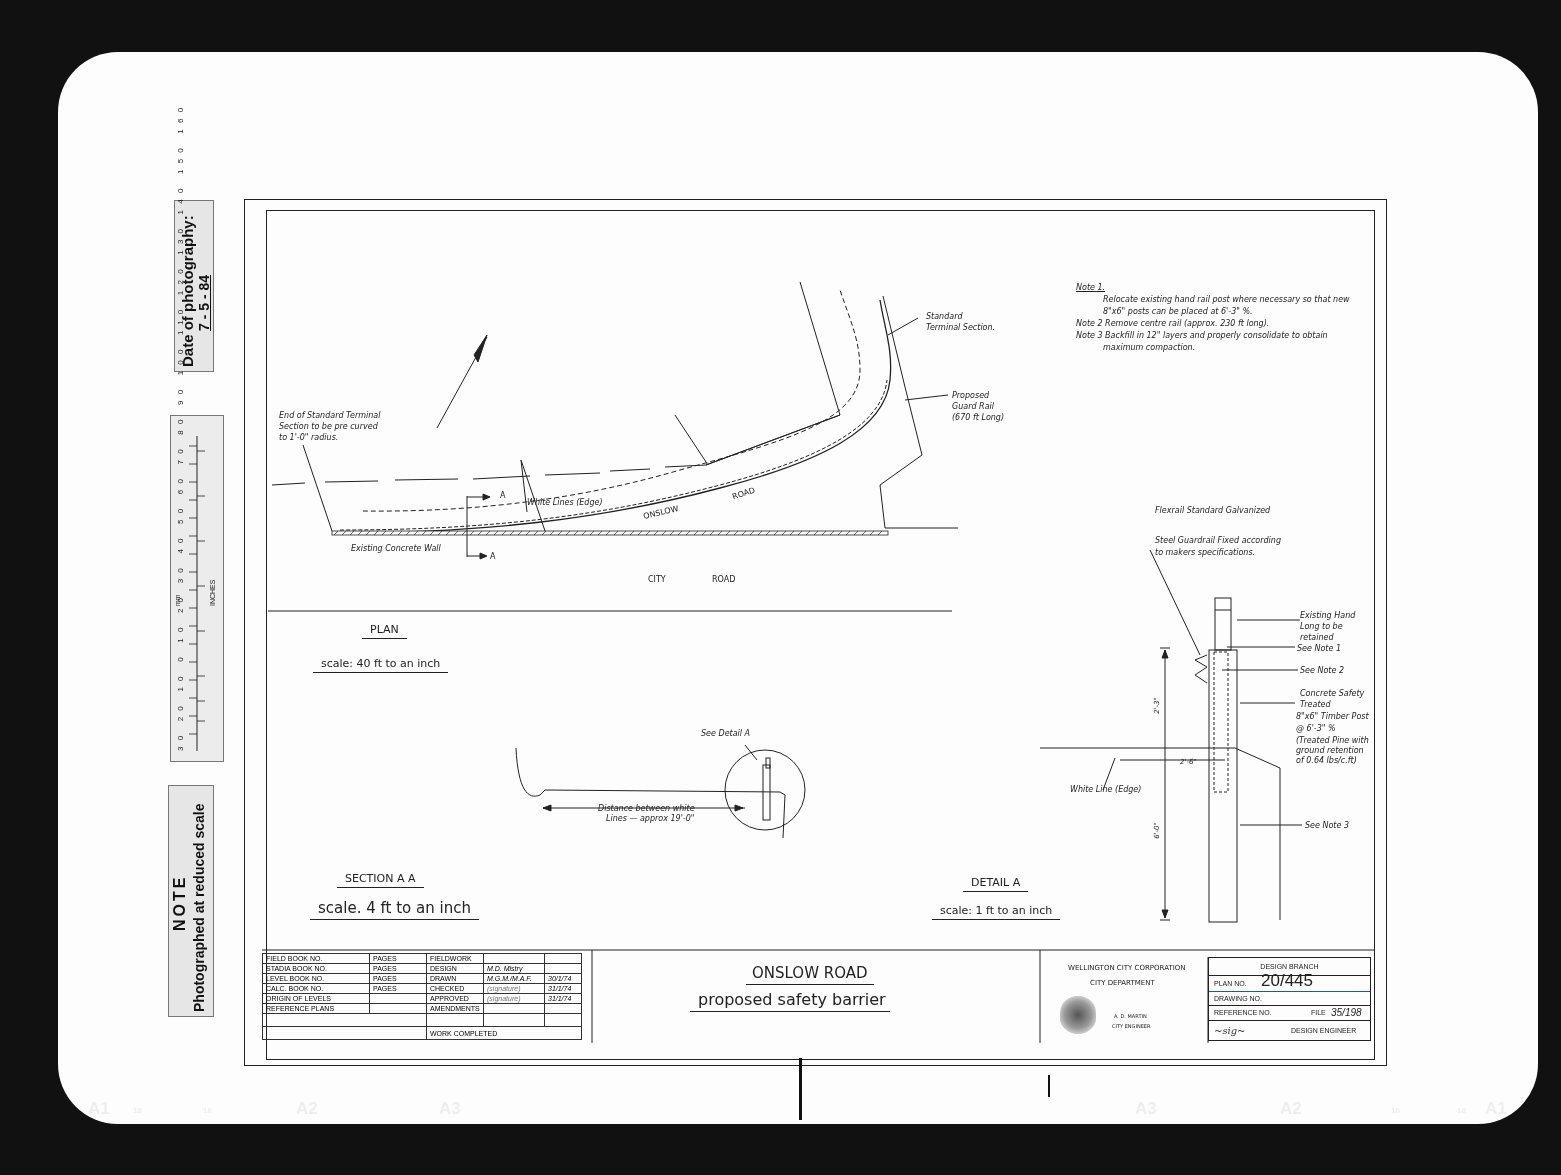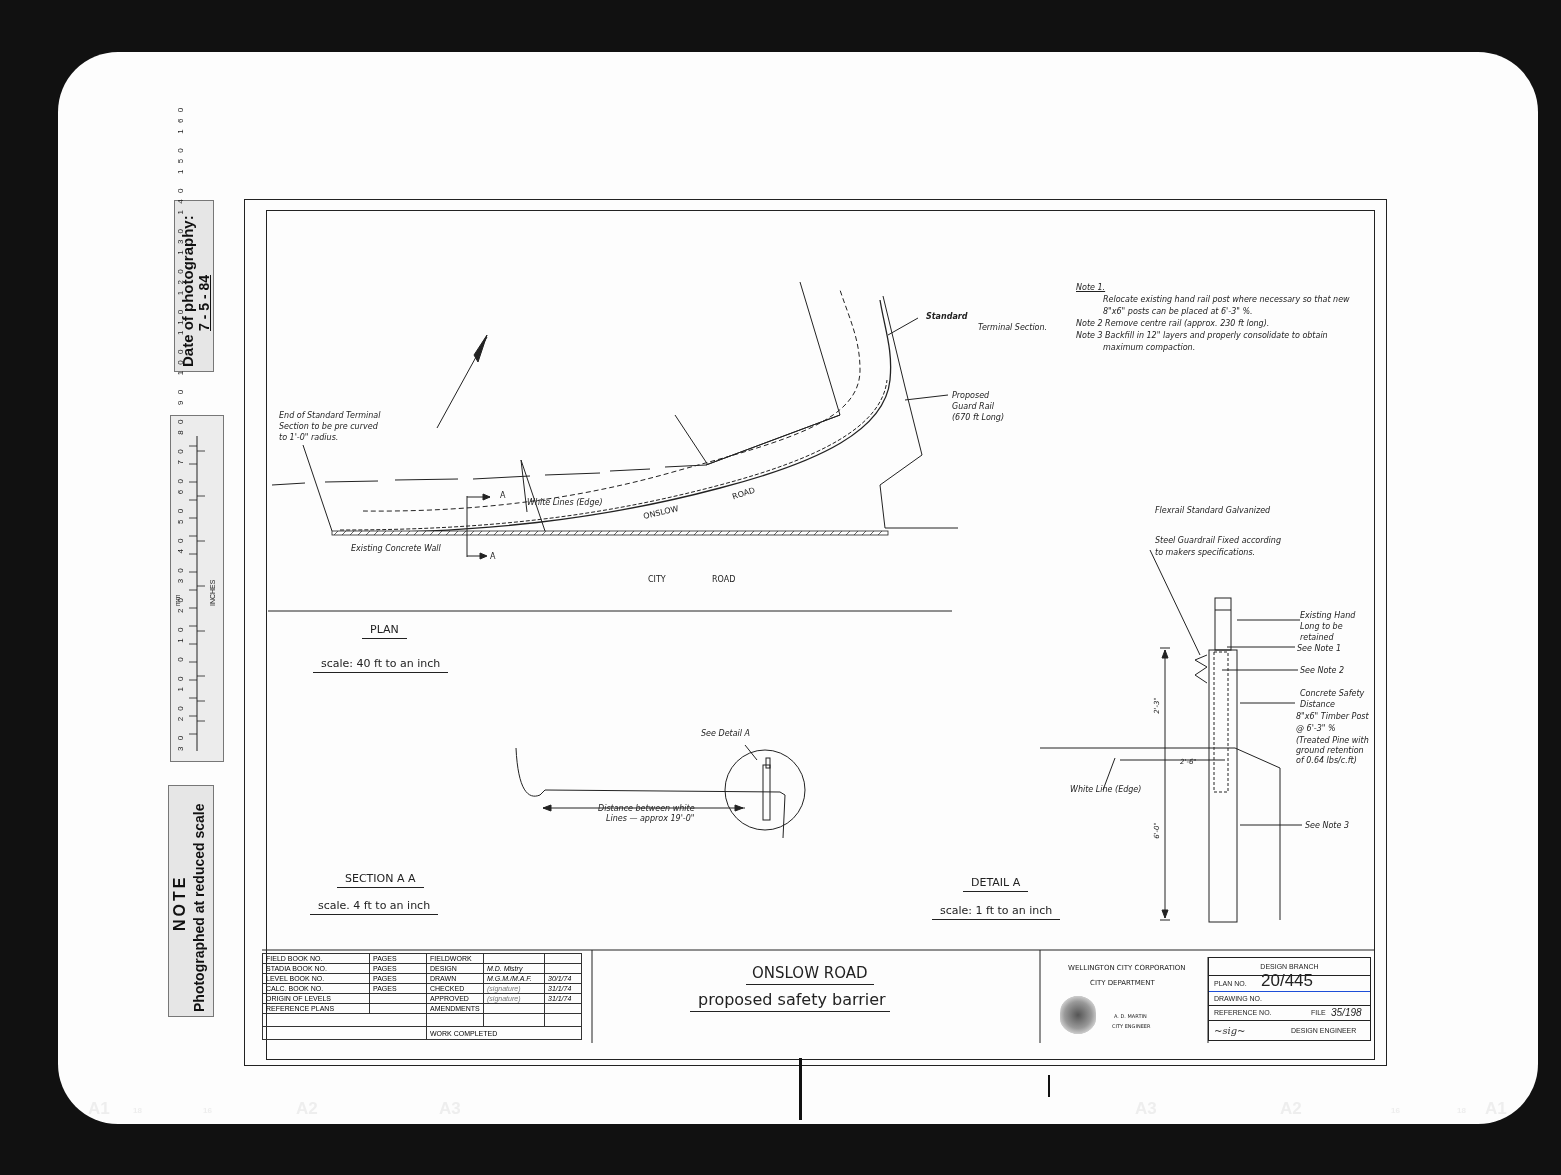--- a/index.html
+++ b/index.html
@@ -173,7 +173,7 @@
 <div class="stencil" style="left:732px;top:489px;font-size:8px;transform:rotate(-18deg);">ROAD</div>
 <div class="stencil" style="left:648px;top:575px;font-size:8px;">CITY</div>
 <div class="stencil" style="left:712px;top:575px;font-size:8px;">ROAD</div>
-<div class="hand" style="left:926px;top:311px;font-weight:bold;">Standard</div>
+<div class="hand" style="left:926px;top:311px;">Standard</div>
 <div class="hand" style="left:978px;top:322px;">Terminal Section.</div>
 <div class="hand" style="left:952px;top:390px;">Proposed</div>
 <div class="hand" style="left:952px;top:401px;">Guard Rail</div>

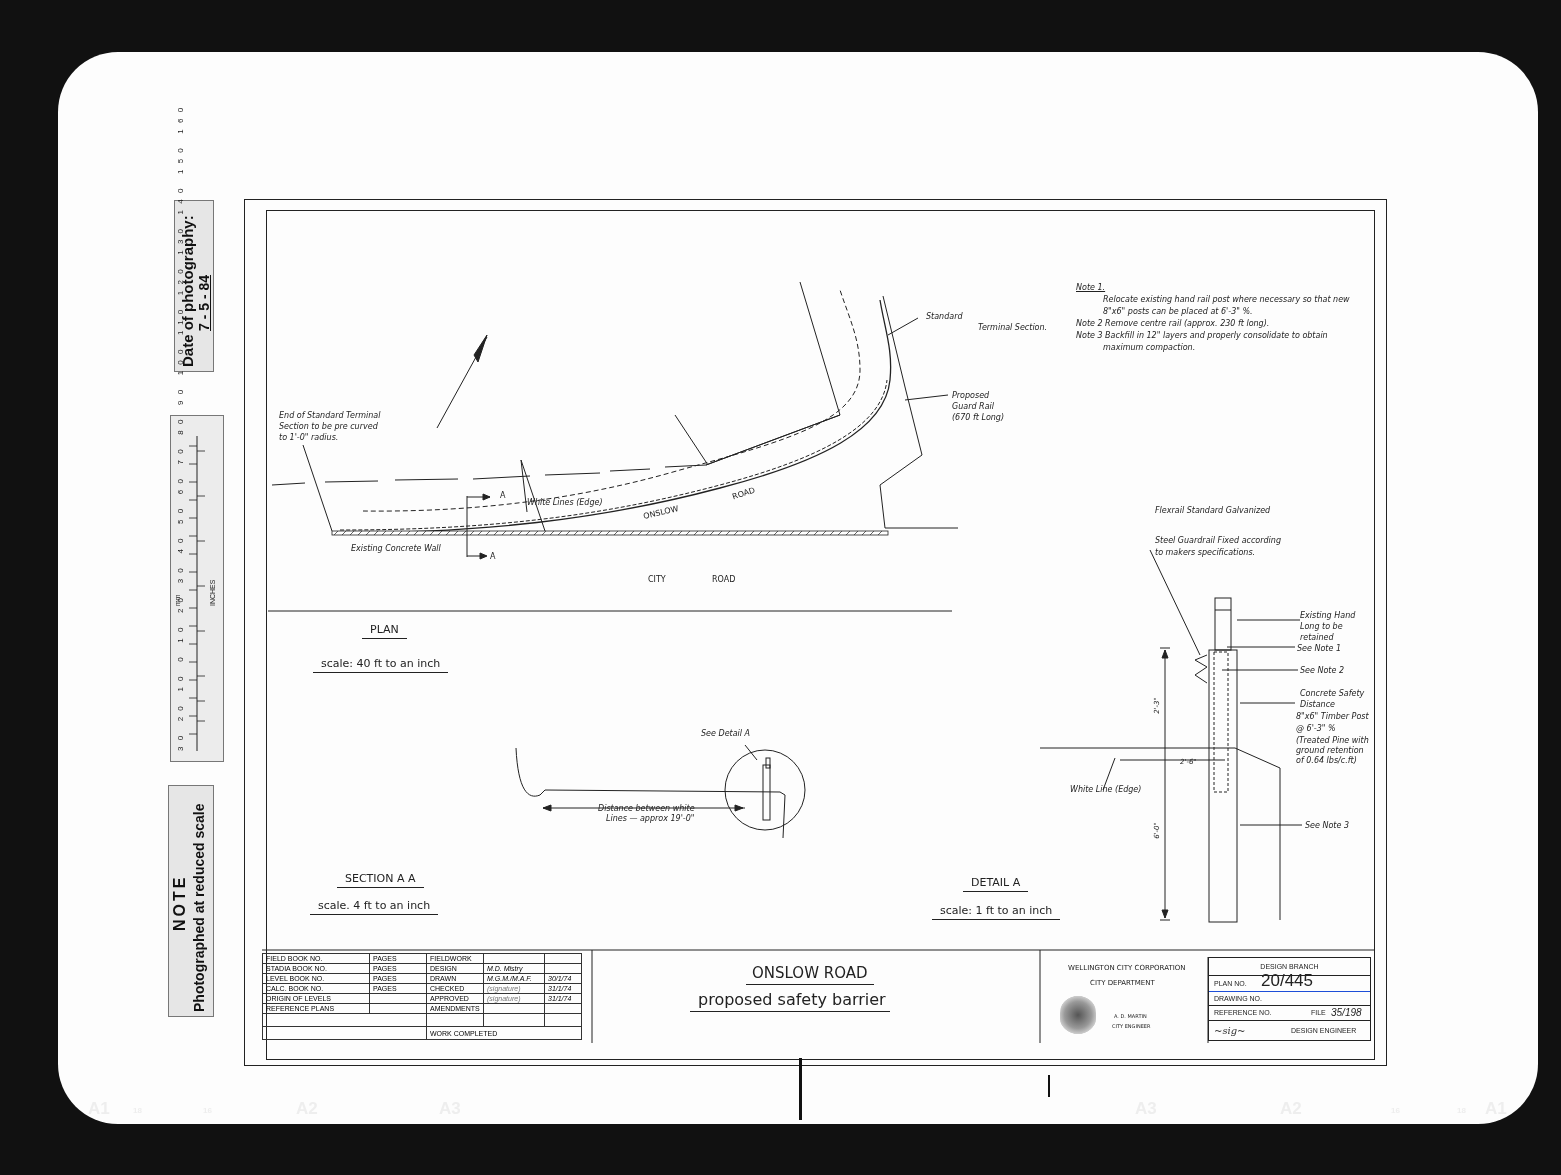--- a/index.html
+++ b/index.html
@@ -174,7 +174,7 @@
 <div class="stencil" style="left:648px;top:575px;font-size:8px;">CITY</div>
 <div class="stencil" style="left:712px;top:575px;font-size:8px;">ROAD</div>
 <div class="hand" style="left:926px;top:311px;">Standard</div>
-<div class="hand" style="left:978px;top:322px;">Terminal Section.</div>
+<div class="hand" style="left:926px;top:322px;">Terminal Section.</div>
 <div class="hand" style="left:952px;top:390px;">Proposed</div>
 <div class="hand" style="left:952px;top:401px;">Guard Rail</div>
 <div class="hand" style="left:952px;top:412px;">(670 ft Long)</div>

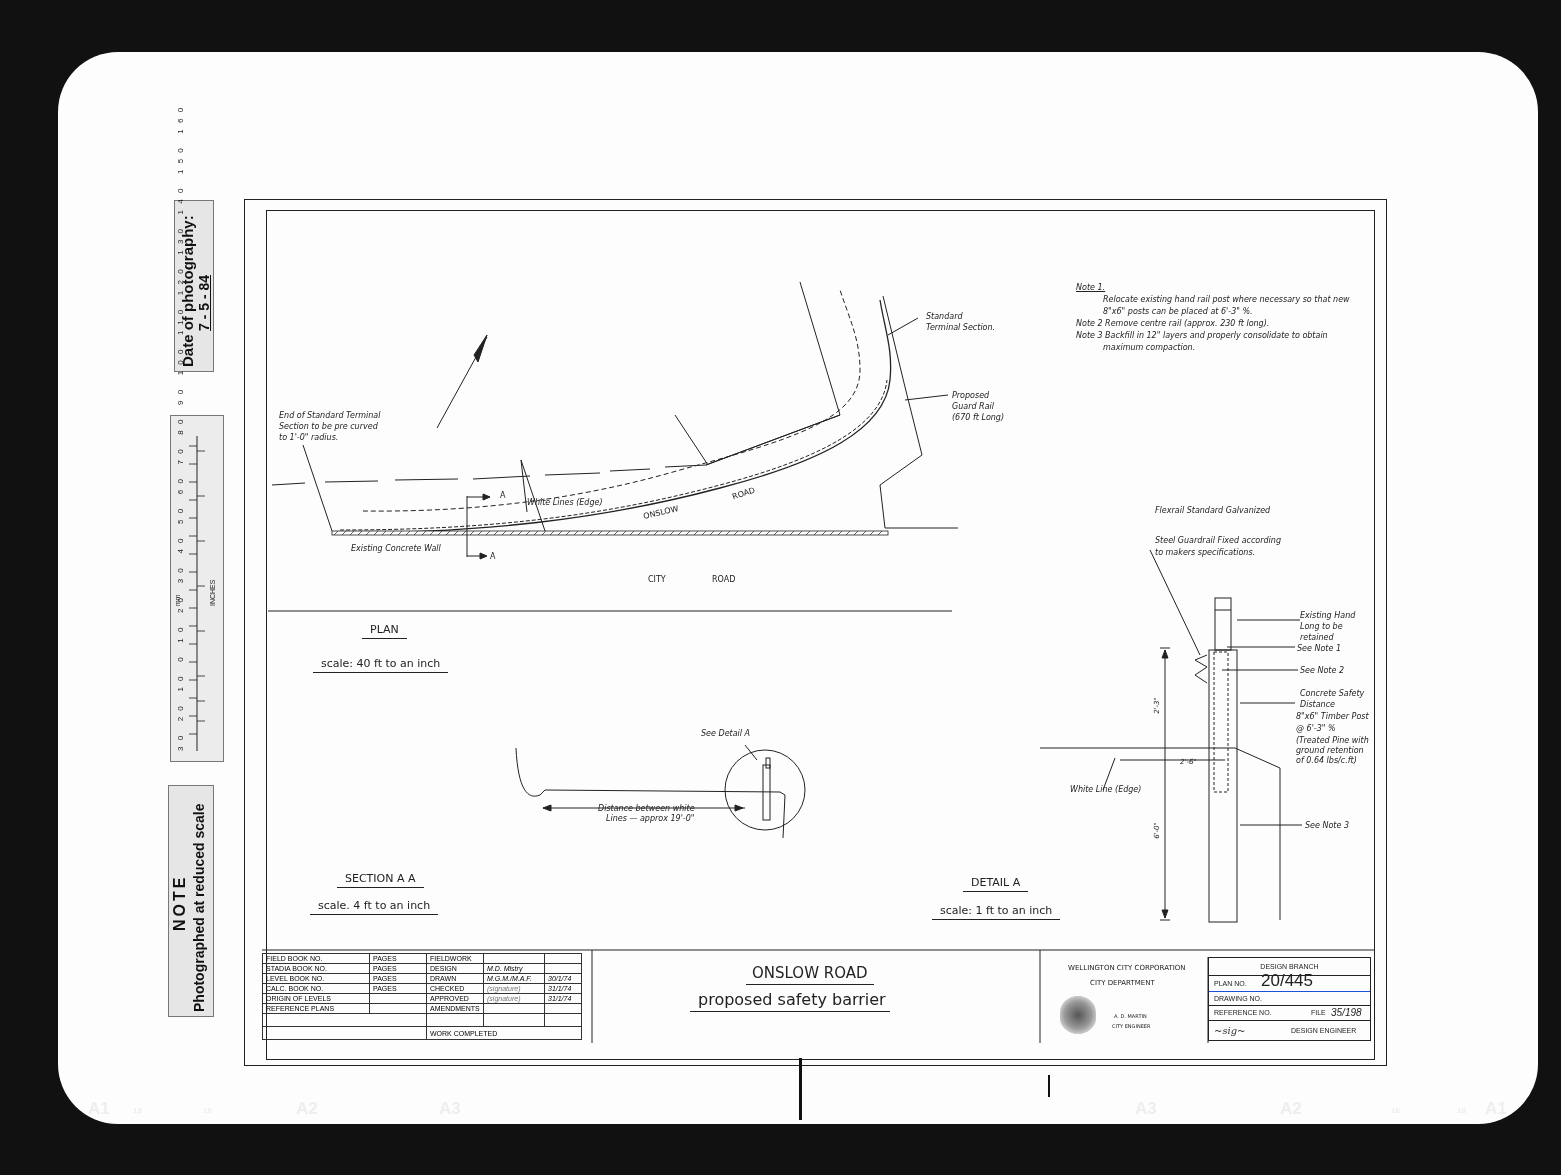--- a/index.html
+++ b/index.html
@@ -196,7 +196,7 @@
 <div class="hand" style="left:1297px;top:643px;">See Note 1</div>
 <div class="hand" style="left:1300px;top:665px;">See Note 2</div>
 <div class="hand" style="left:1300px;top:688px;">Concrete Safety</div>
-<div class="hand" style="left:1300px;top:699px;">Distance</div>
+<div class="hand" style="left:1300px;top:699px;">Treated</div>
 <div class="hand" style="left:1296px;top:711px;">8"x6" Timber Post</div>
 <div class="hand" style="left:1296px;top:723px;">@ 6'-3" %</div>
 <div class="hand" style="left:1296px;top:735px;">(Treated Pine with</div>

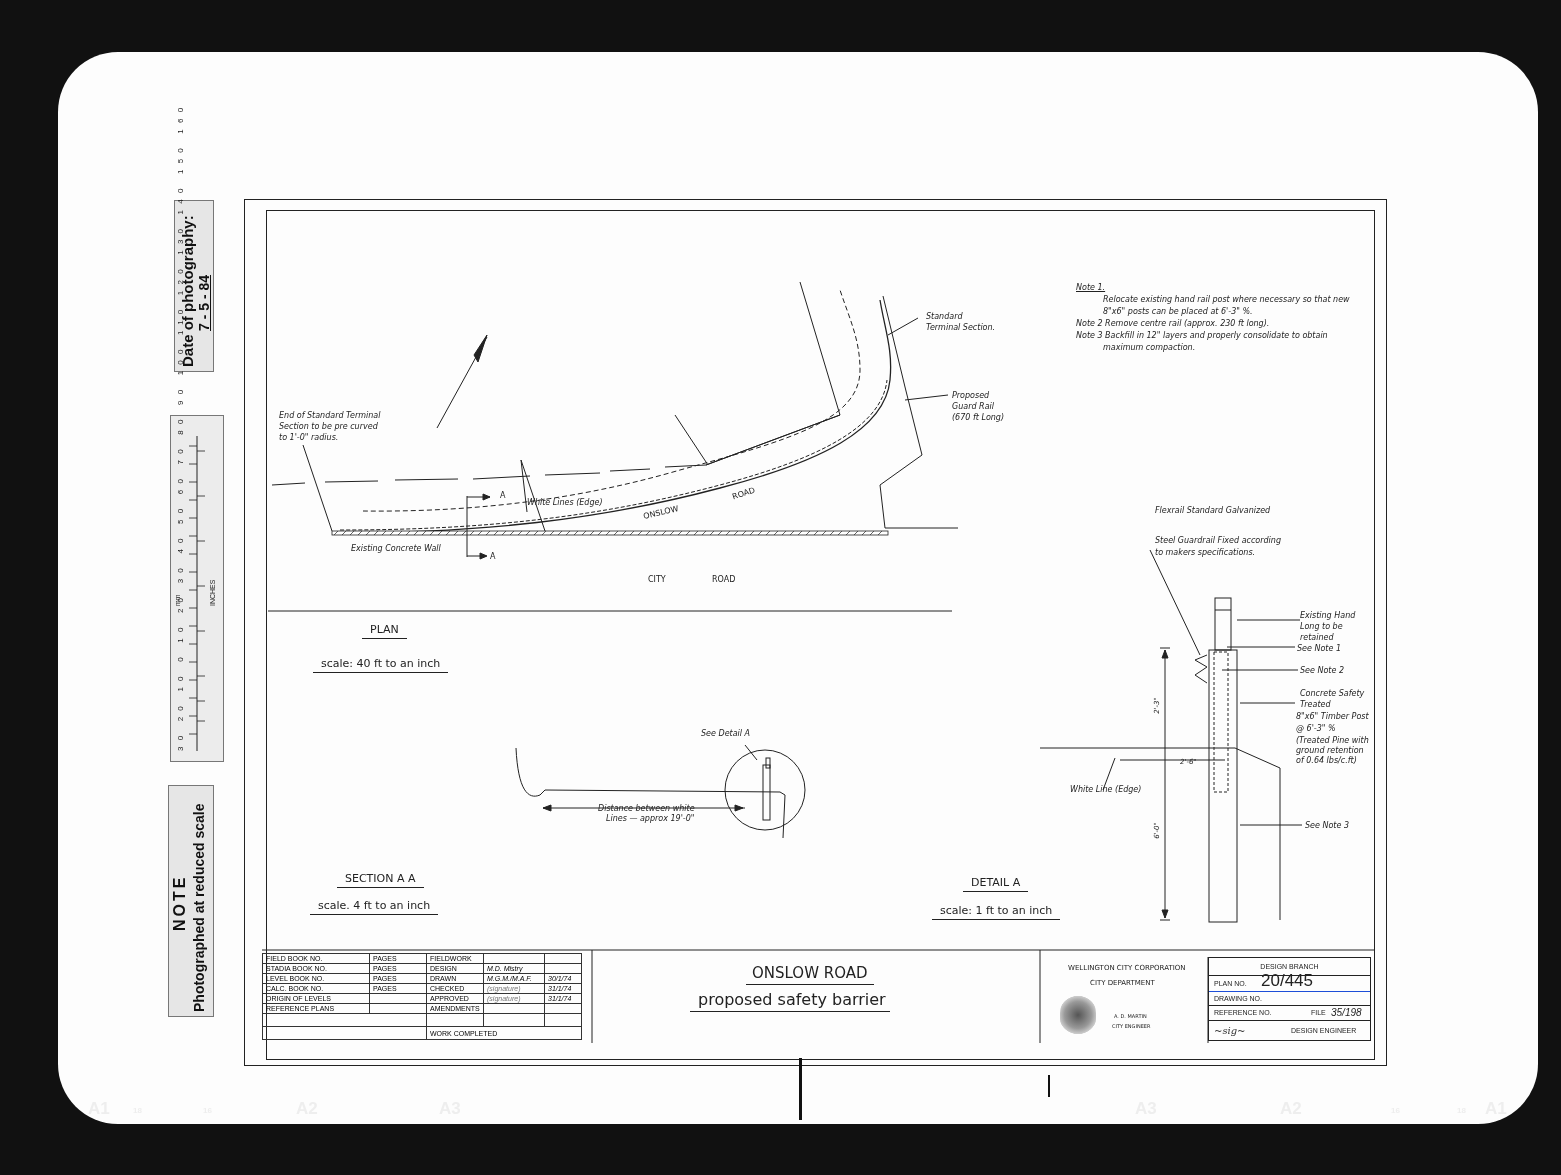--- a/index.html
+++ b/index.html
@@ -185,7 +185,7 @@
 <div class="hand" style="left:598px;top:803px;">Distance between white</div>
 <div class="hand" style="left:606px;top:813px;">Lines — approx 19'-0"</div>
 <div class="stencil ul" style="left:337px;top:872px;font-size:11px;">SECTION A A</div>
-<div class="stencil ul" style="left:310px;top:899px;font-size:11px;">scale. 4 ft to an inch</div>
+<div class="stencil ul" style="left:310px;top:899px;font-size:15px;">scale. 4 ft to an inch</div>
 
 <div class="hand" style="left:1155px;top:505px;">Flexrail Standard Galvanized</div>
 <div class="hand" style="left:1155px;top:535px;">Steel Guardrail Fixed according</div>

